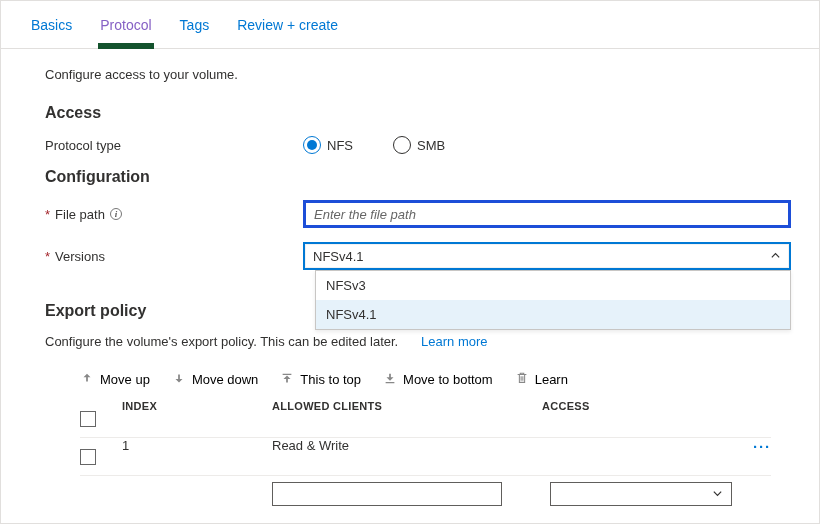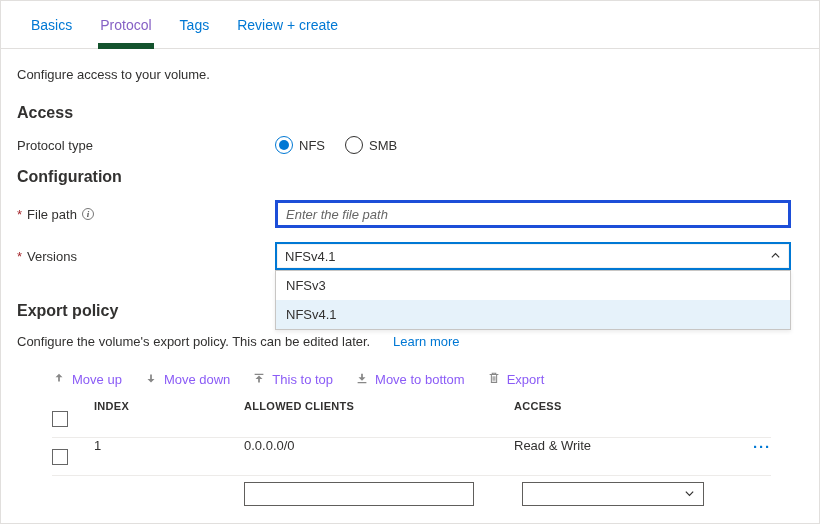--- a/index.html
+++ b/index.html
@@ -30,7 +30,7 @@
       border-bottom: 6px solid #14532d;
       margin-bottom: -1px;
     }
-    .content { padding: 18px 28px 0 16px; }
+    .content { padding: 18px 28px 0 44px; }
     .desc { font-size: 13px; color: #323130; margin-bottom: 22px; }
     .section-h {
       font-size: 16px;

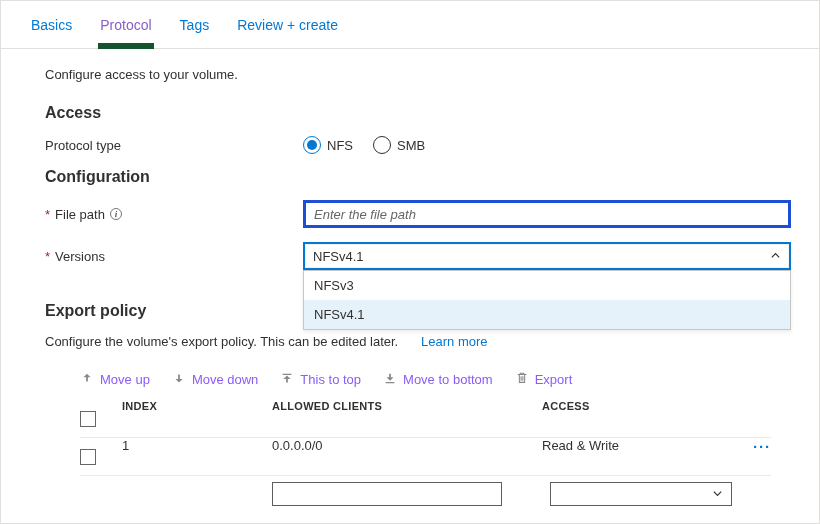--- a/index.html
+++ b/index.html
@@ -63,7 +63,7 @@
       color: #555;
       font-family: Georgia, serif;
     }
-    .radio-group { display: flex; gap: 20px; align-items: flex-end; }
+    .radio-group { display: flex; gap: 40px; align-items: flex-end; }
     .radio-opt { display: flex; align-items: center; gap: 6px; cursor: pointer; }
     .radio {
       width: 18px; height: 18px;

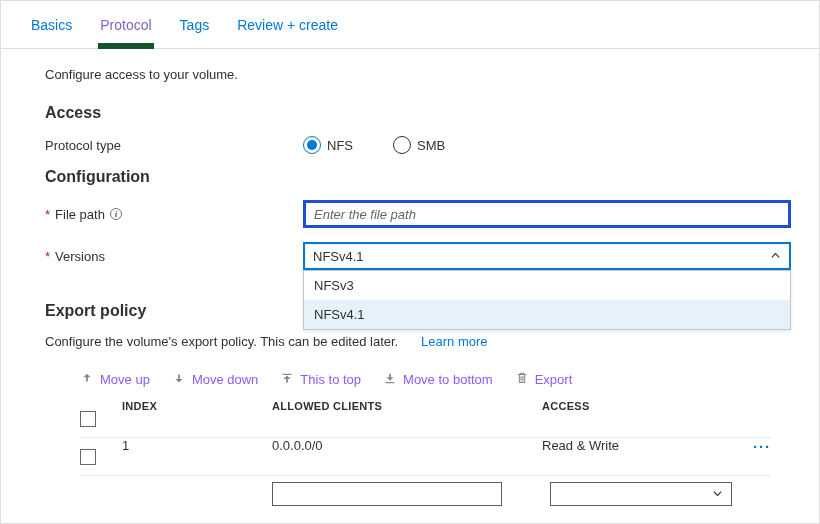--- a/index.html
+++ b/index.html
@@ -101,7 +101,7 @@
     }
     .dropdown-list {
       position: absolute;
-      top: 28px; left: 0; right: 0;
+      top: 28px; left: 12px; right: 0;
       border: 1px solid #c8c6c4;
       background: #fff;
       z-index: 10;

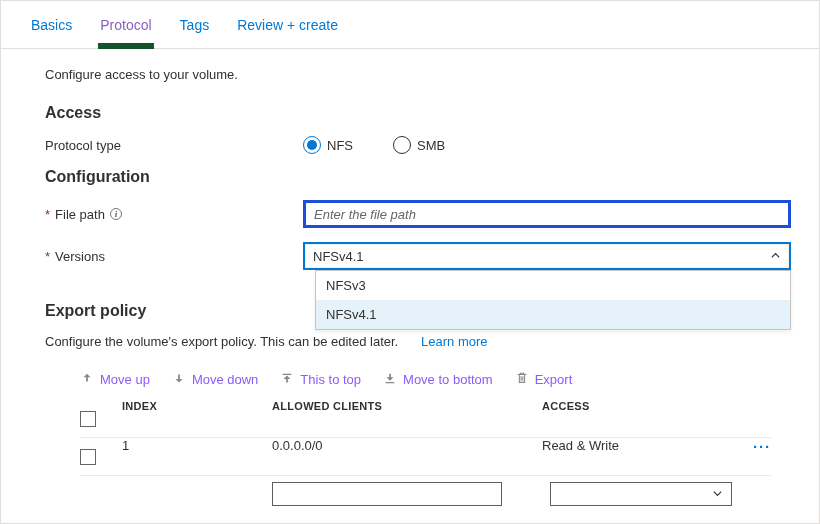--- a/index.html
+++ b/index.html
@@ -118,7 +118,7 @@
       display: flex;
       gap: 22px;
       padding: 0 0 12px 35px;
-      color: #8b5cf6;
+      color: #000000;
       font-size: 13px;
     }
     .tool { display: flex; gap: 6px; align-items: center; cursor: pointer; }

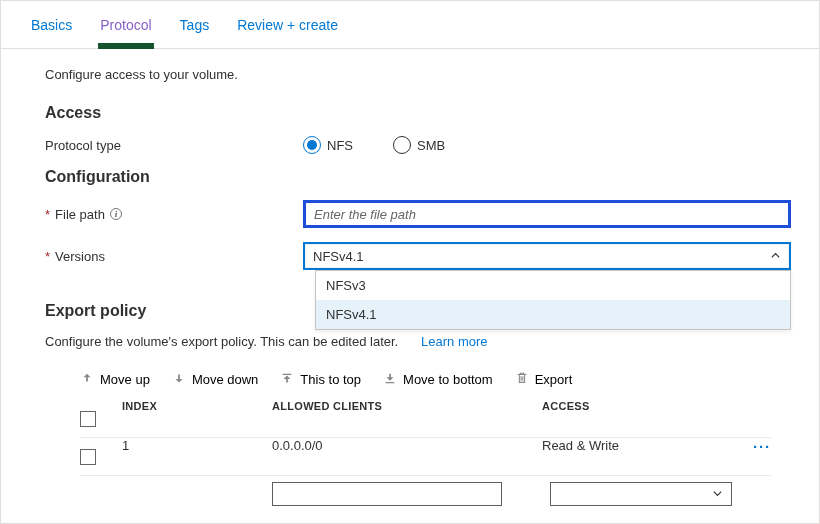--- a/index.html
+++ b/index.html
@@ -261,7 +261,7 @@
       <span><svg viewBox="0 0 16 16" fill="none" stroke="#888" stroke-width="1.2">
             <path d="M3 4h10M6 4V2.5h4V4M5 4v9h6V4M7 6v5M9 6v5"></path>
           </svg></span>
-      <span>Export</span>
+      <span>Learn</span>
     </div>
   </div>
 

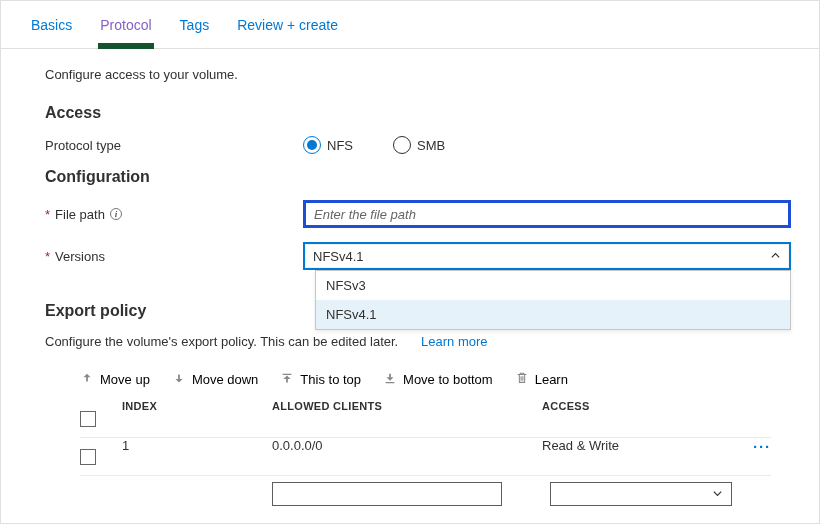--- a/index.html
+++ b/index.html
@@ -280,7 +280,6 @@
           <div class="chkbox"></div>
         </div>
       <div class="c-index">1</div>
-      <div class="c-clients">0.0.0.0/0</div>
       <div class="c-access">Read &amp; Write</div>
       <div class="c-more"><span class="more">···</span></div>
     </div>

